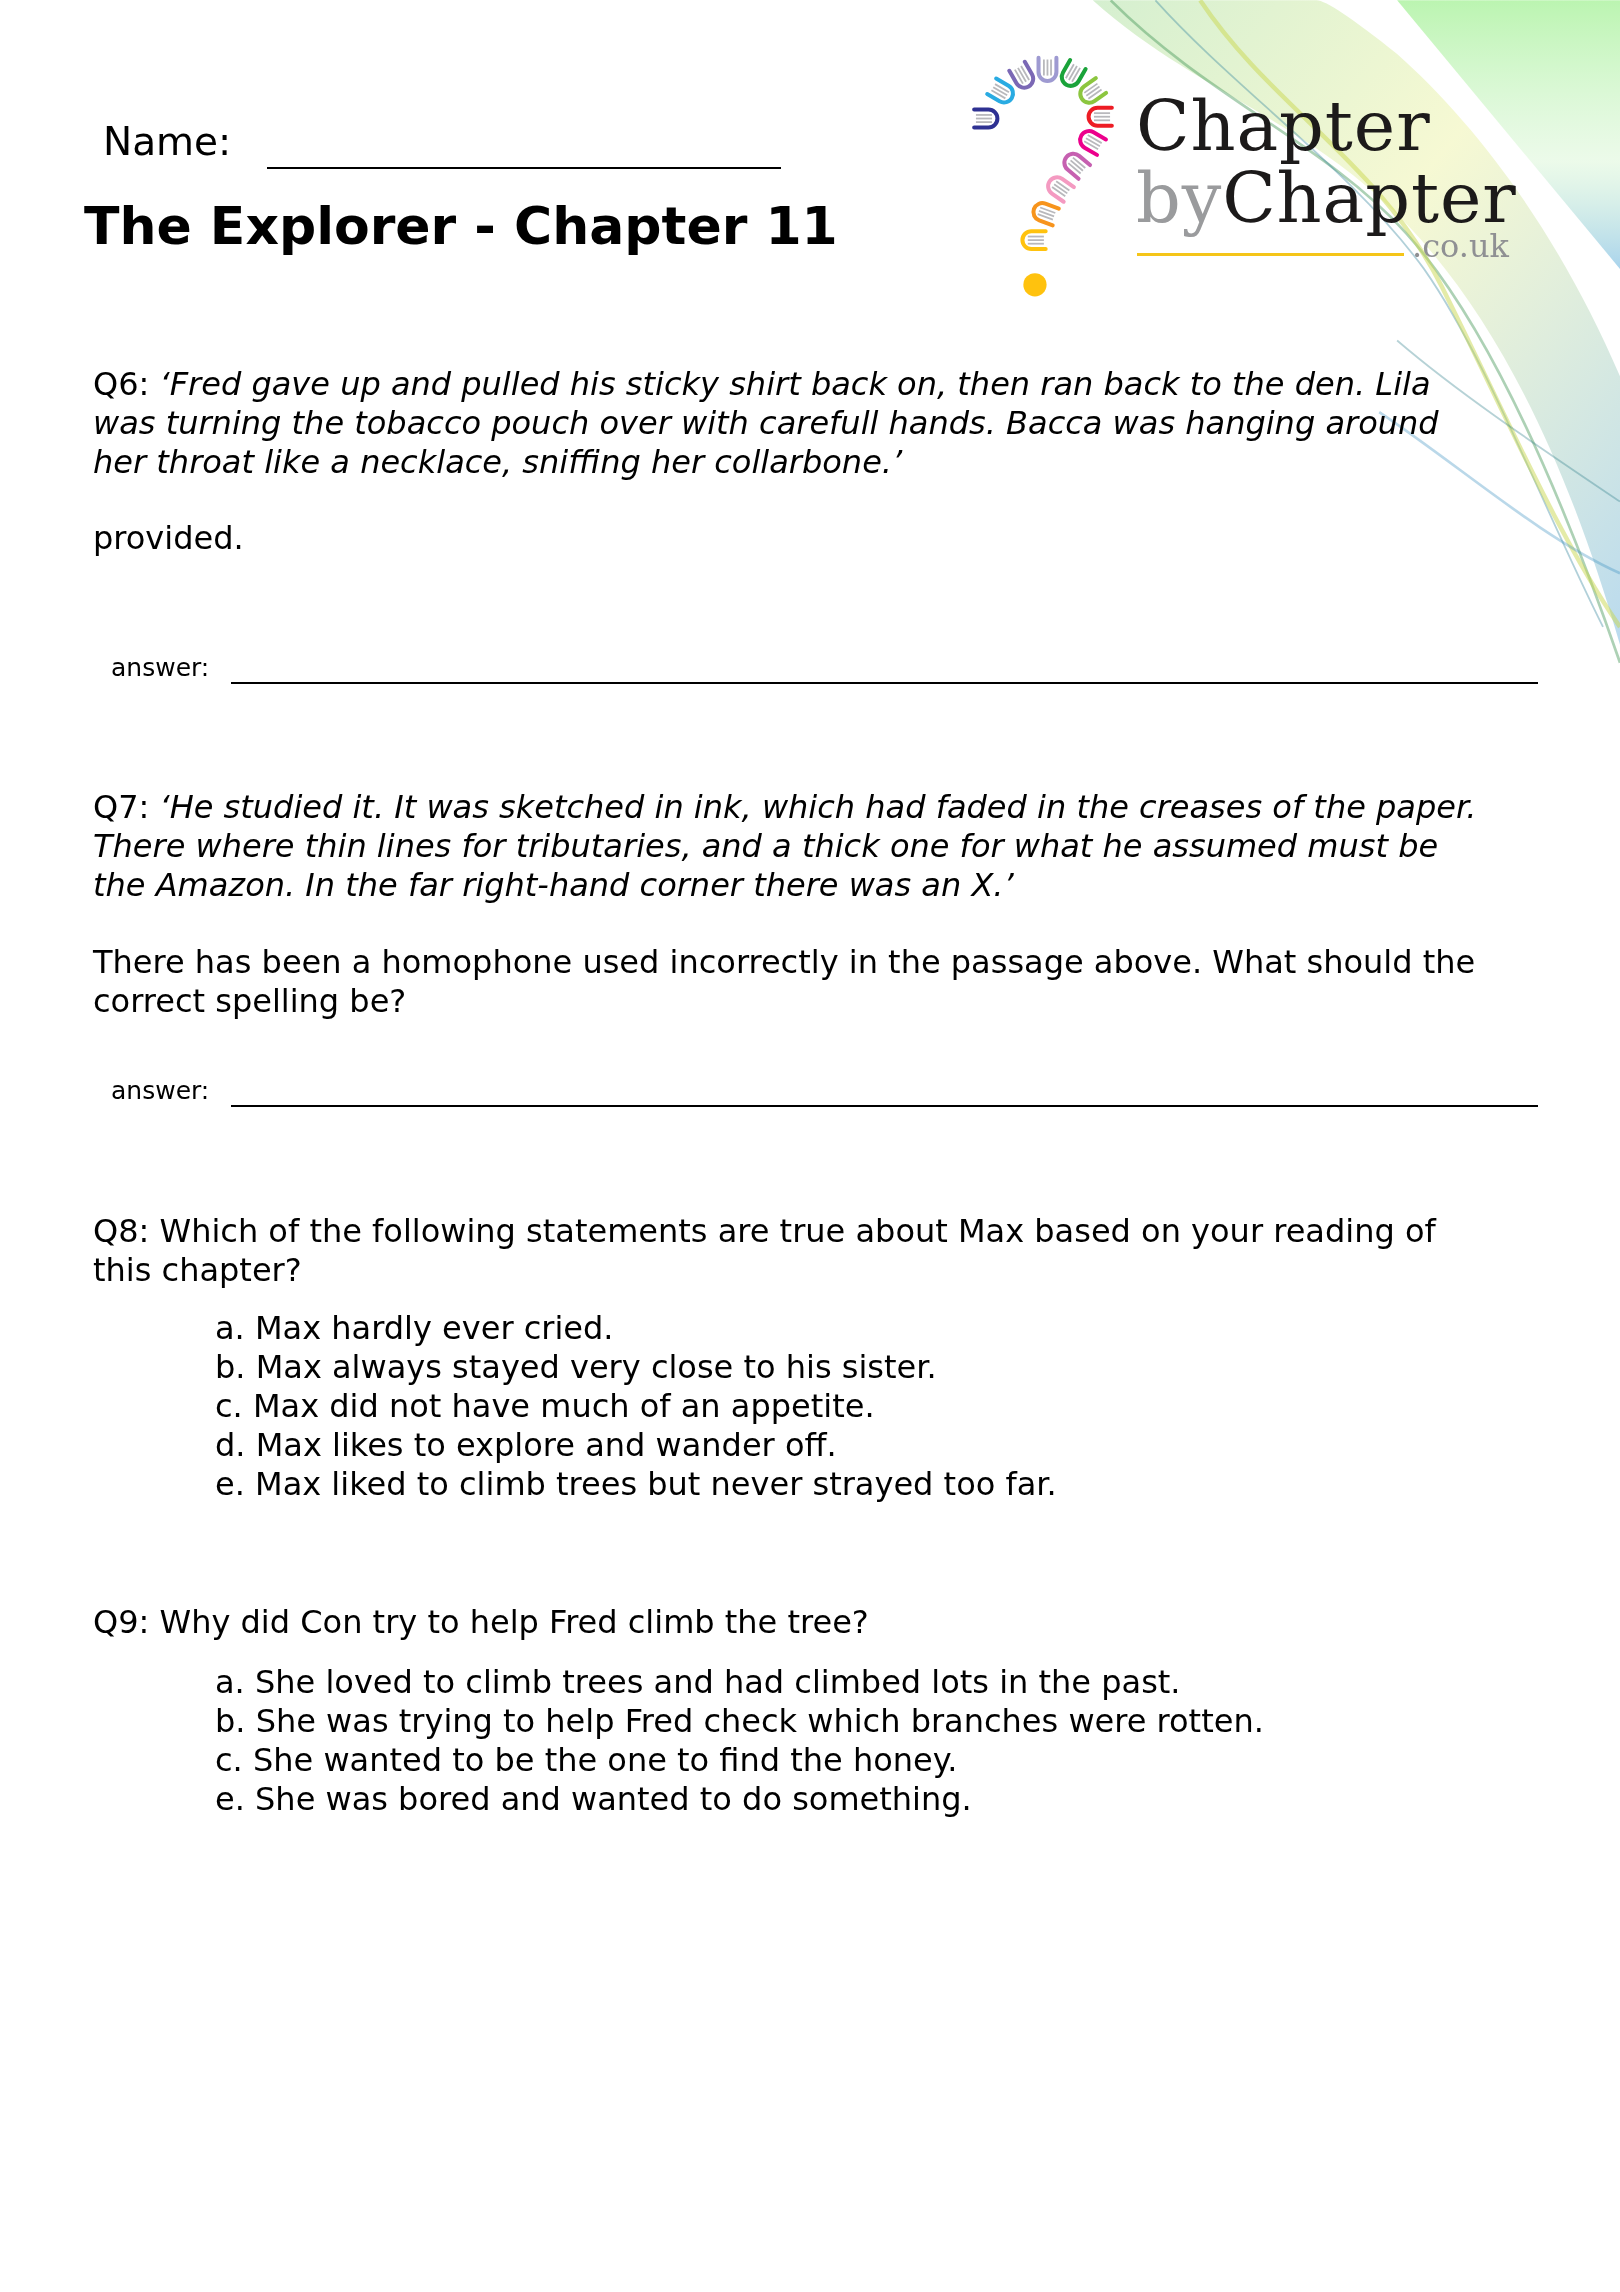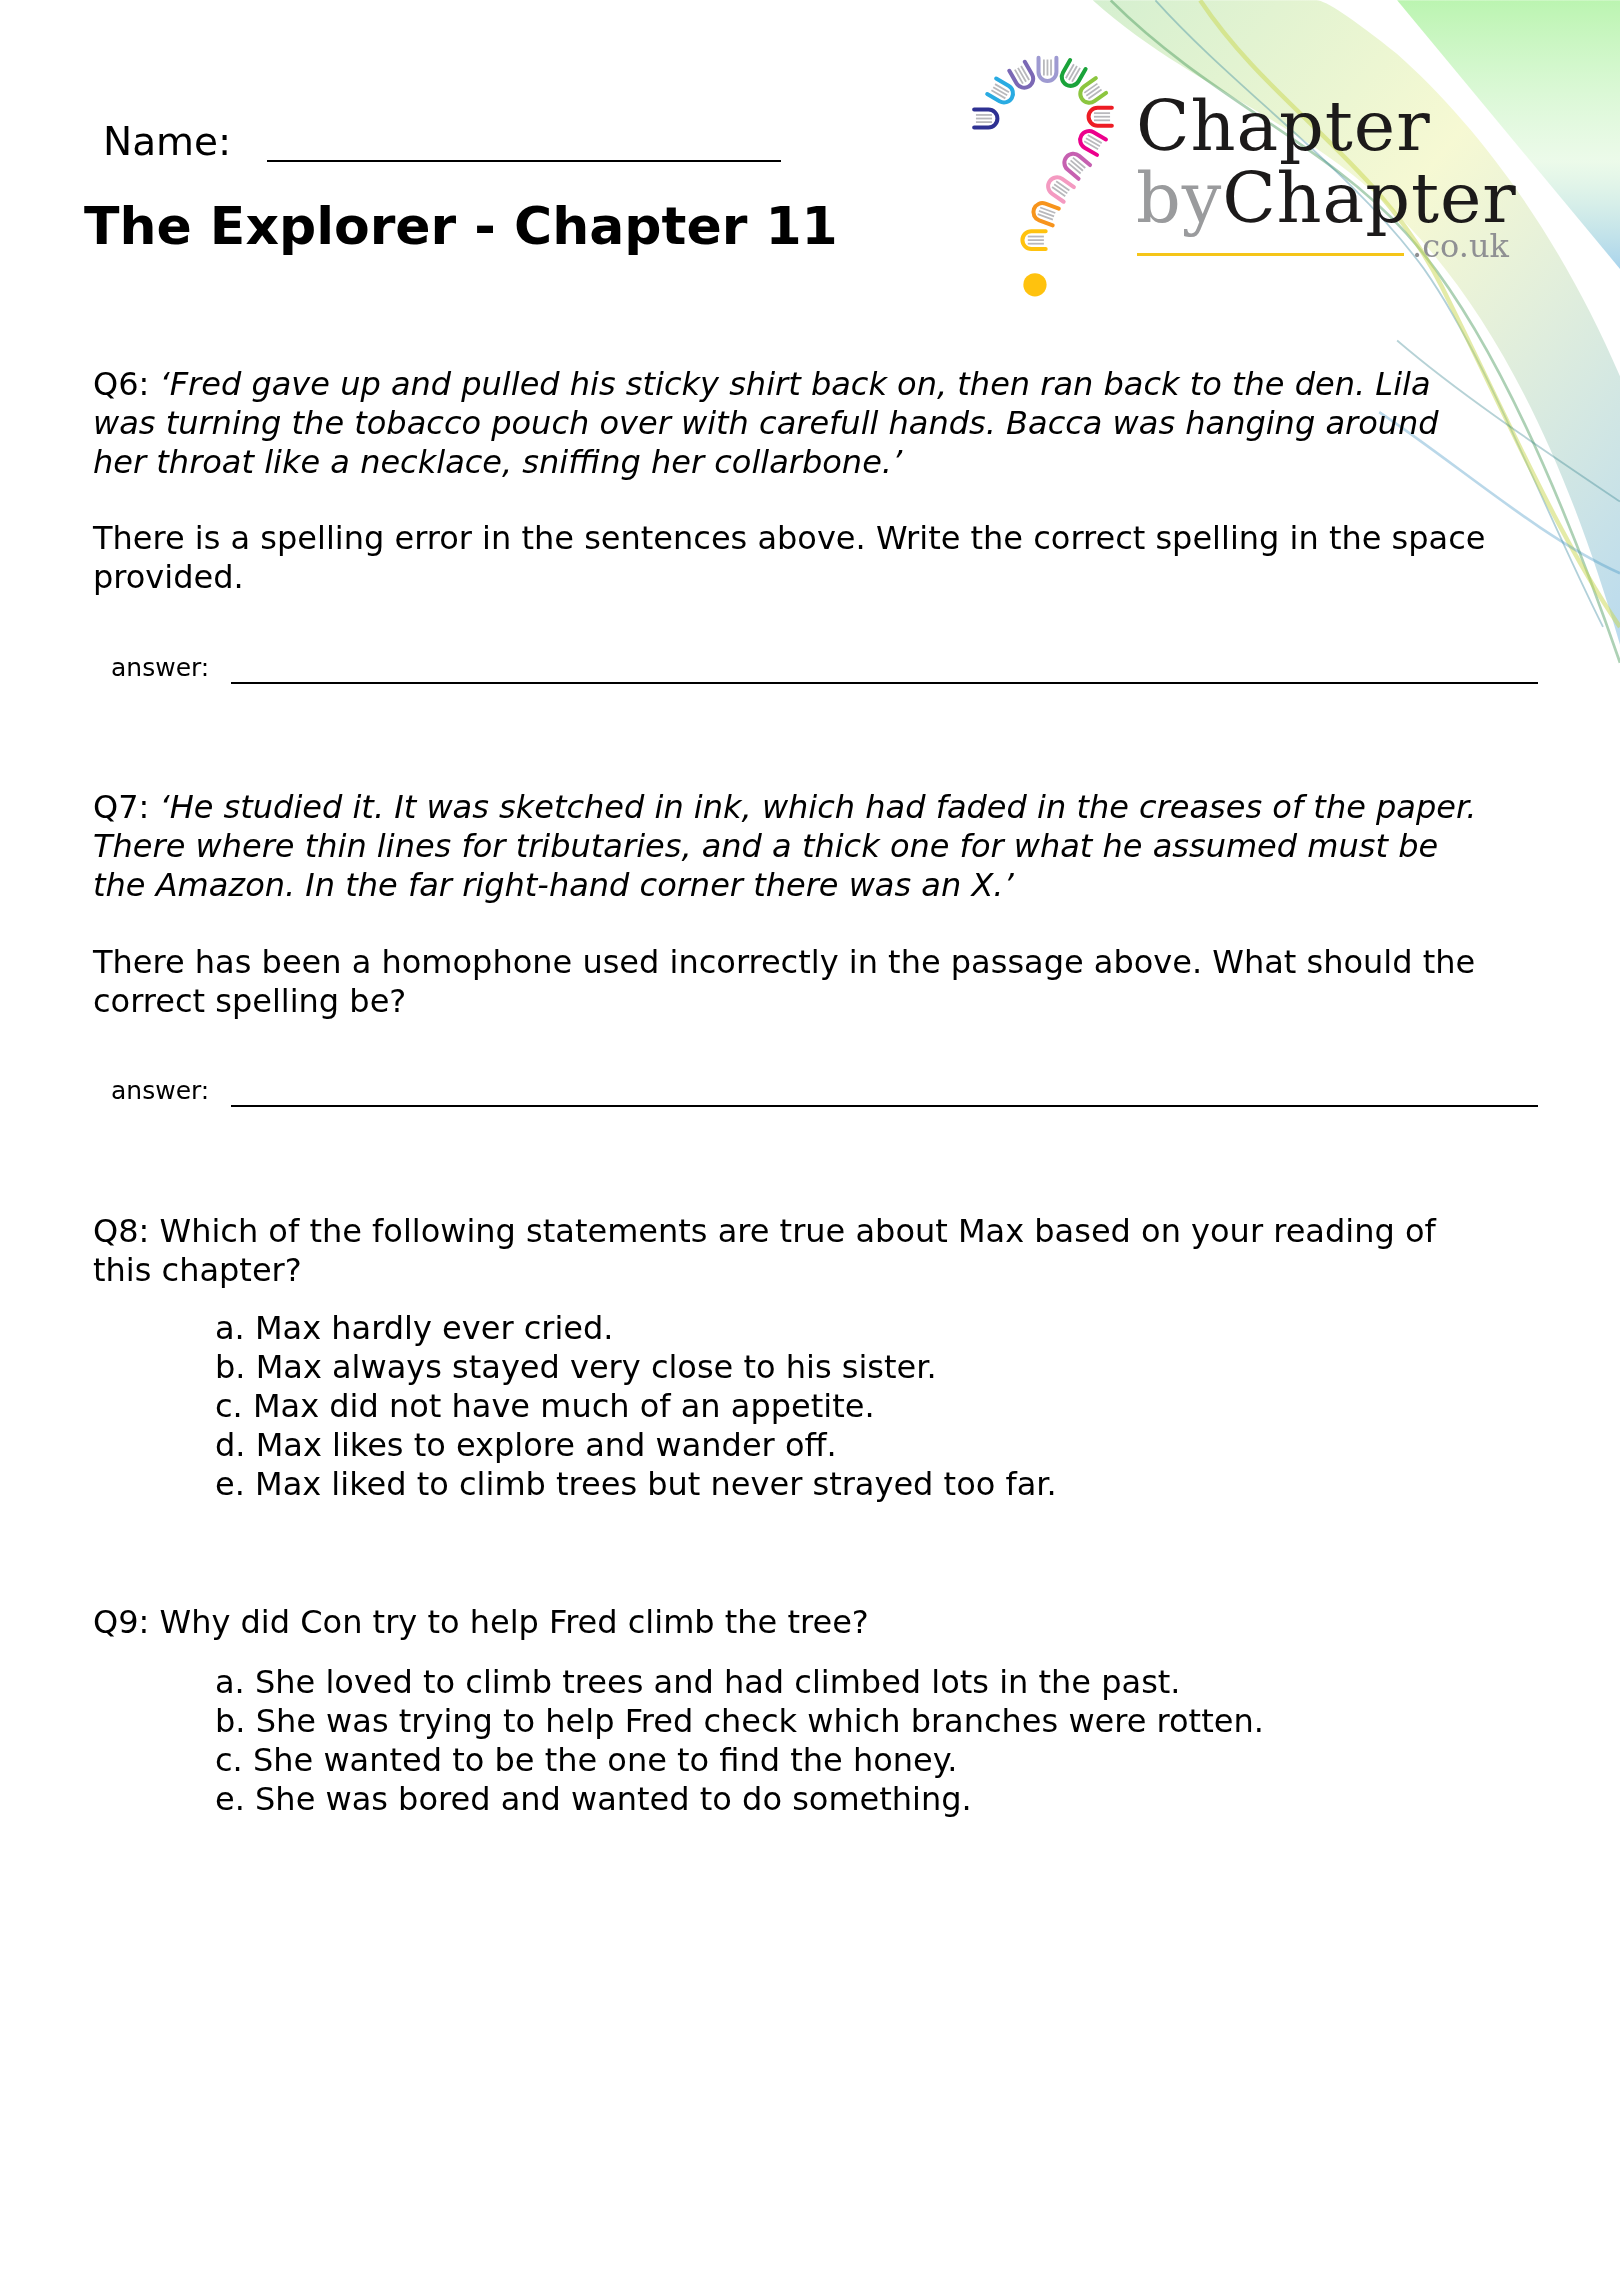--- a/index.html
+++ b/index.html
@@ -14,7 +14,7 @@
   #swoosh { position: absolute; left: 1057px; top: 0; width: 563px; height: 681px; pointer-events: none; }
 
   
-  .name-row { left: 103px; top: 115px; font-size: 39px; line-height: 54px; display: flex; align-items: flex-start; gap: 16px; }
+  .name-row { left: 103px; top: 115px; font-size: 39px; line-height: 54px; display: flex; align-items: flex-end; gap: 16px; }
   .name-line { display: inline-block; width: 514px; border-bottom: 2.7px solid #000; margin-left: 19.7px; height: 45px; }
   .title { left: 84px; top: 199px; font-size: 52px; font-weight: bold; line-height: 54px; }
 

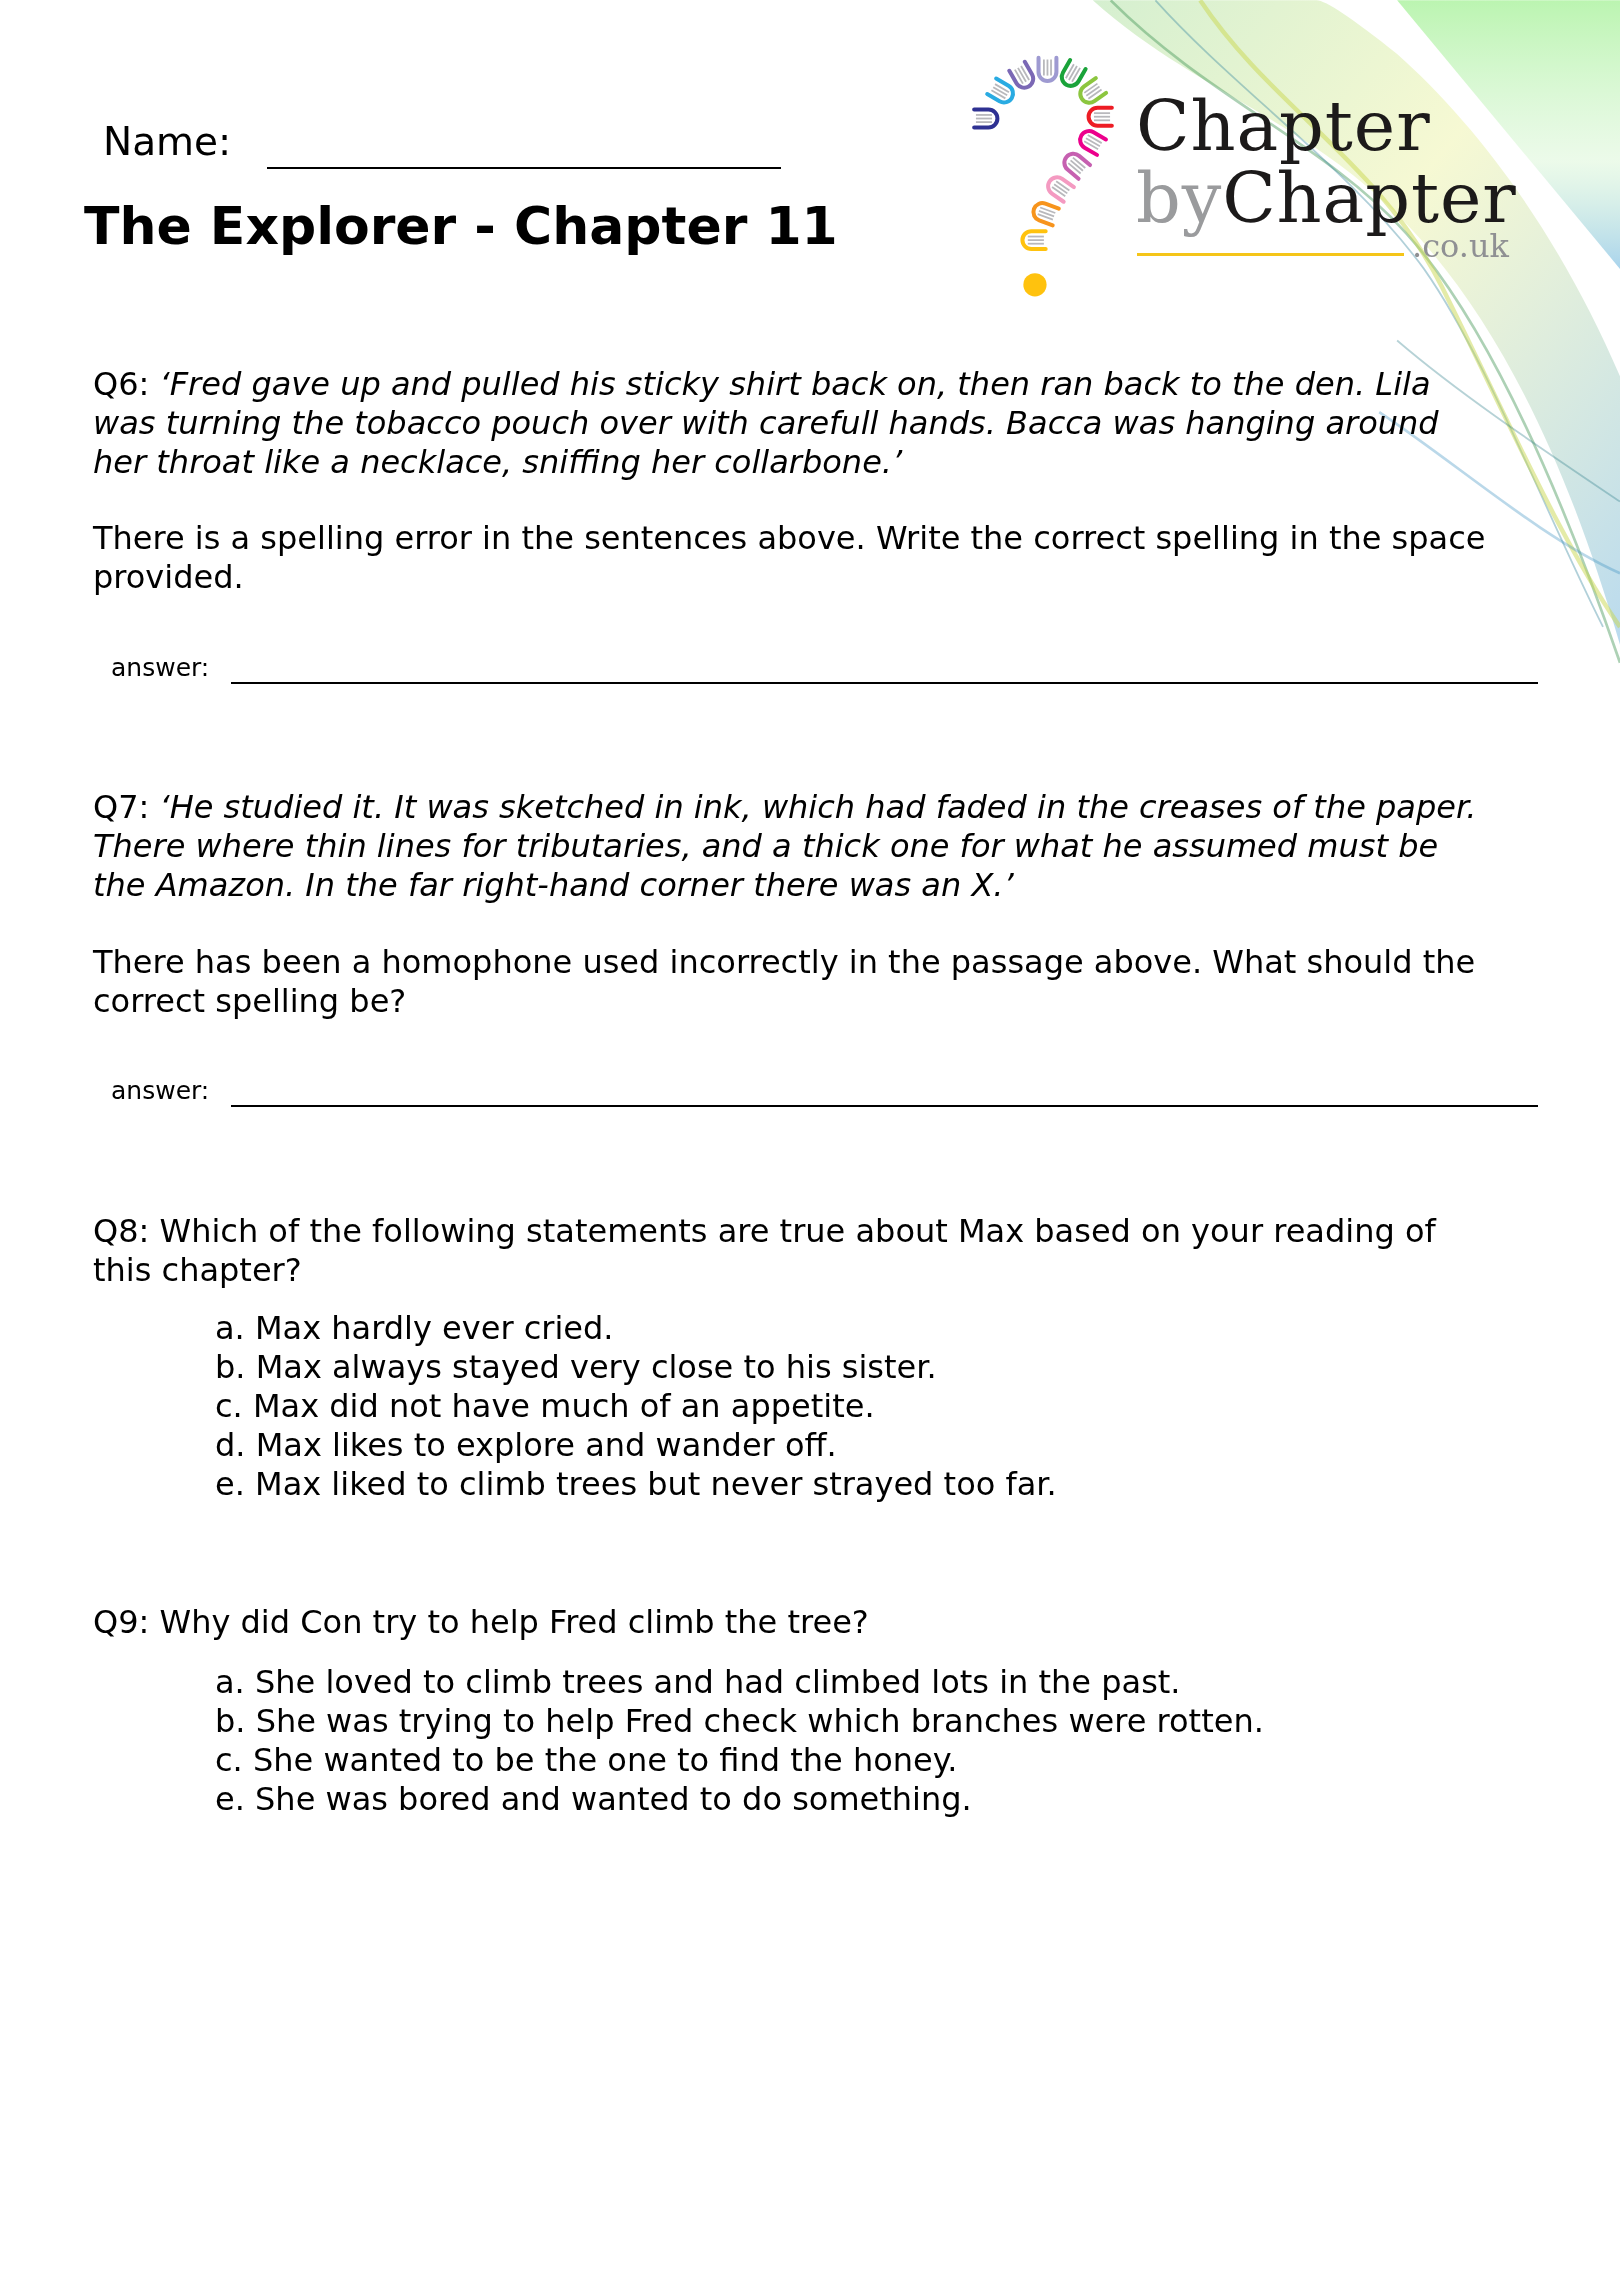--- a/index.html
+++ b/index.html
@@ -153,7 +153,6 @@
   <div class="it">her throat like a necklace, sniffing her collarbone.’</div>
 </div>
 <div class="abs q" style="top:519px">
-  <div>There is a spelling error in the sentences above. Write the correct spelling in the space</div>
   <div>provided.</div>
 </div>
 <div class="abs answer-row" style="top:652px">

